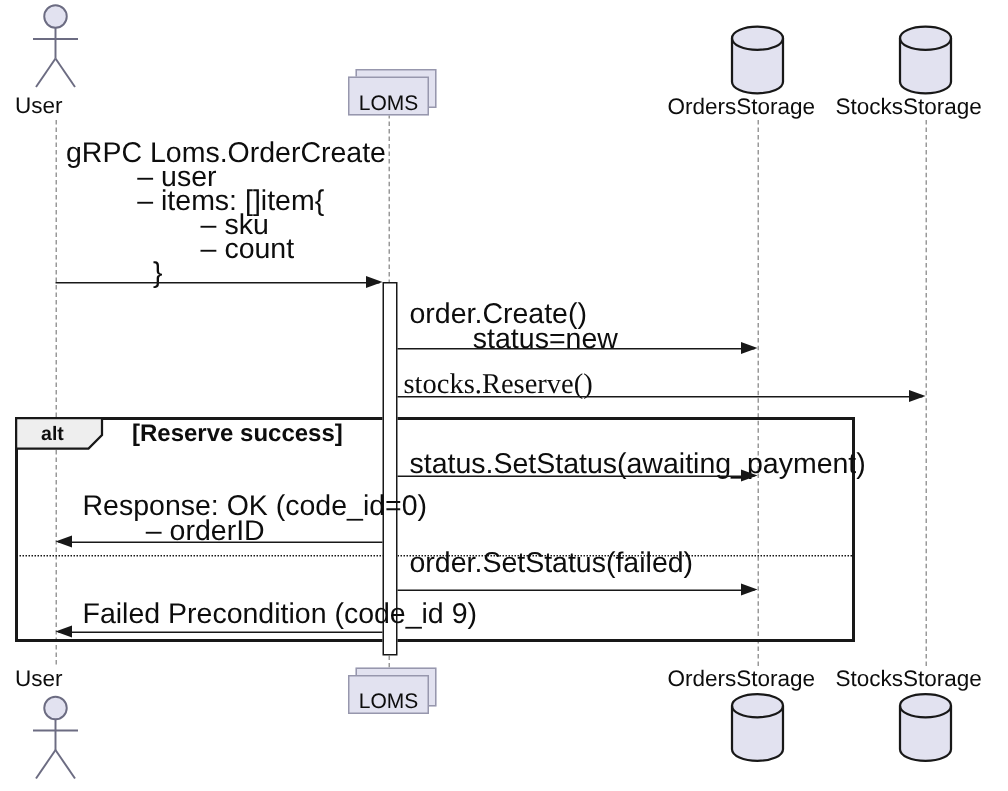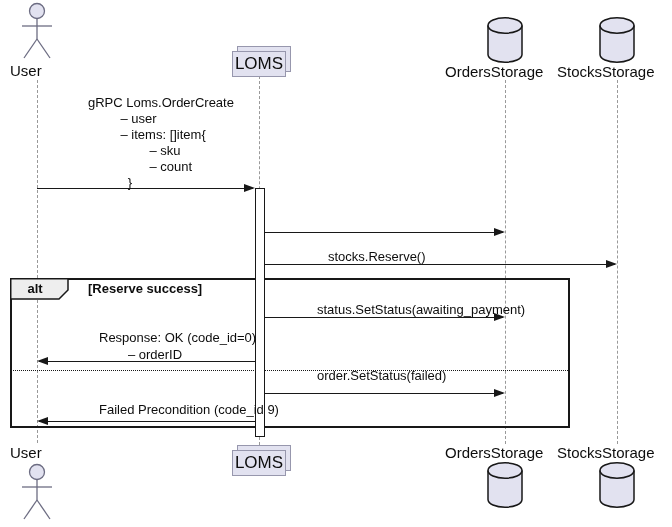--- a/index.html
+++ b/index.html
@@ -14,7 +14,7 @@
   .actor svg circle{fill:var(--shape-fill,#E2E2F0);stroke:var(--actor-stroke,#6c6c82);stroke-width:1.3;}
   .collections{position:absolute;width:54px;height:26px;box-sizing:border-box;
     background:var(--shape-fill,#E2E2F0);border:1px solid var(--shape-border,#9797ad);z-index:4;}
-  .collections.front{display:flex;align-items:center;justify-content:center;font-size:17px;}
+  .collections.front{display:flex;align-items:flex-end;justify-content:center;font-size:14px;}
   .database{position:absolute;z-index:4;}
   .db-body{fill:var(--shape-fill,#E2E2F0);stroke:var(--line,#181818);stroke-width:1.5;}
   .db-rim{fill:none;stroke:var(--line,#181818);stroke-width:1.5;}

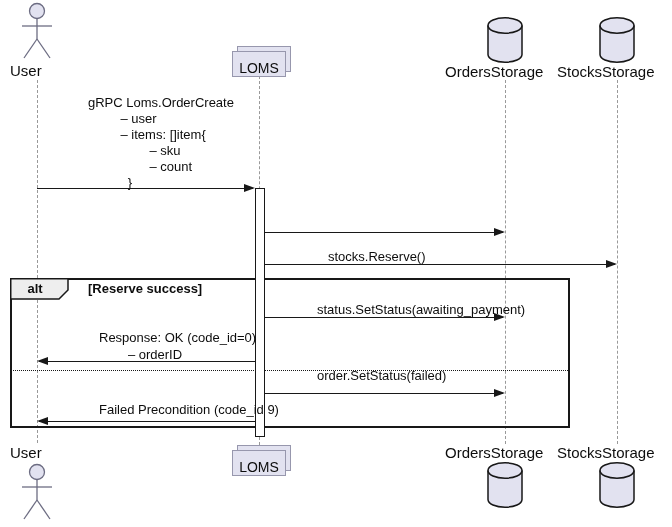--- a/index.html
+++ b/index.html
@@ -18,7 +18,7 @@
   .database{position:absolute;z-index:4;}
   .db-body{fill:var(--shape-fill,#E2E2F0);stroke:var(--line,#181818);stroke-width:1.5;}
   .db-rim{fill:none;stroke:var(--line,#181818);stroke-width:1.5;}
-  .msg{position:absolute;font-size:13px;white-space:pre;line-height:17px;z-index:4;margin-left:44px;}
+  .msg{position:absolute;font-size:19px;white-space:pre;line-height:17px;z-index:4;}
   .msg.block{line-height:16px;}
   .arrow{position:absolute;height:9px;z-index:4;}
   .arrow .shaft{position:absolute;top:4px;height:0;border-top:1.3px solid var(--line,#181818);}

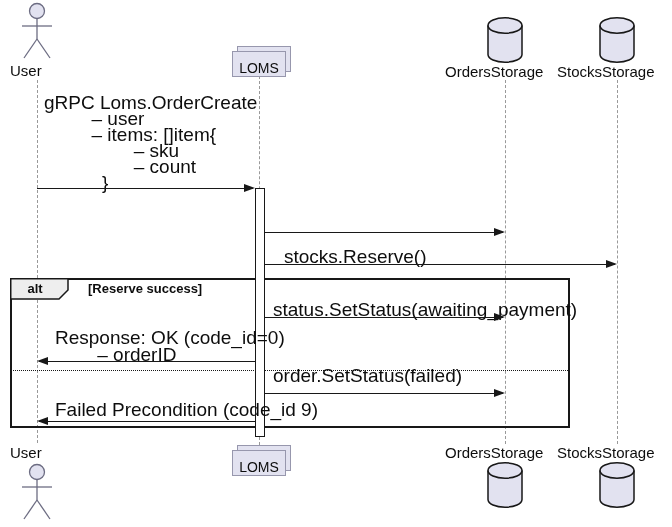--- a/index.html
+++ b/index.html
@@ -101,6 +101,8 @@
     <div class="head"></div>
   </div>
 
+  <div class="msg" style="left:273px;top:201px;">order.Create()
+        status=new</div>
   <div class="arrow right" style="left:265px;top:228px;width:240px;">
     <div class="shaft"></div>
     <div class="head"></div>

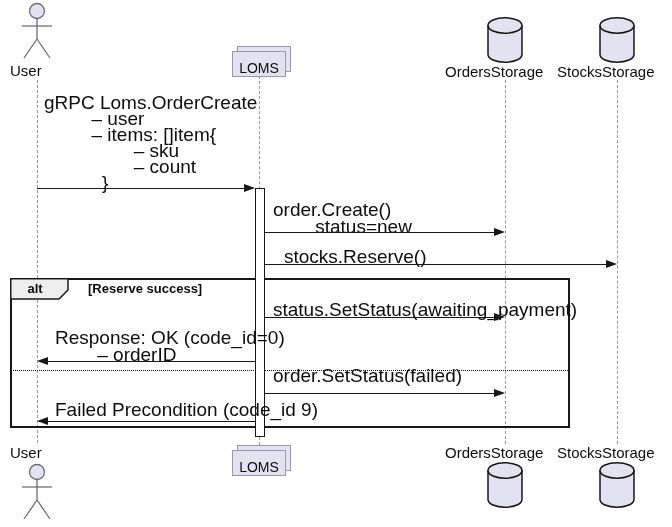--- a/index.html
+++ b/index.html
@@ -108,7 +108,7 @@
     <div class="head"></div>
   </div>
 
-  <div class="msg" style="left:284px;top:248px;">stocks.Reserve()</div>
+  <div class="msg" style="left:269px;top:248px;font-family:Liberation Serif, serif;">stocks.Reserve()</div>
   <div class="arrow right" style="left:265px;top:260px;width:352px;">
     <div class="shaft"></div>
     <div class="head"></div>

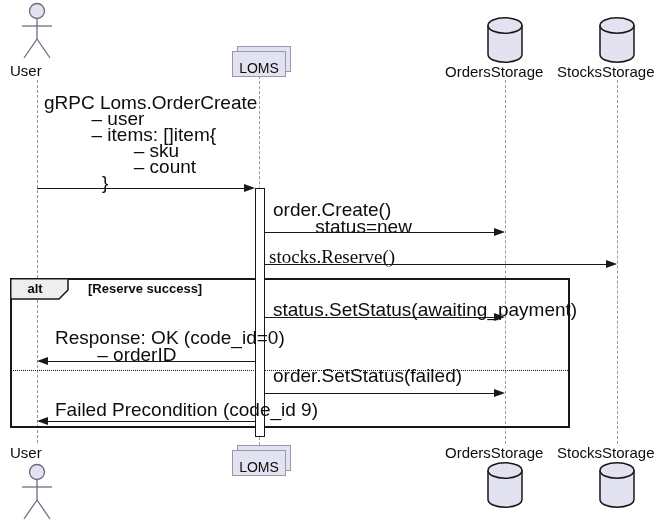--- a/index.html
+++ b/index.html
@@ -34,7 +34,7 @@
   .alt-pentagon polygon{fill:var(--frame-label-fill,#EEEEEE);stroke:var(--line,#181818);stroke-width:1.5;}
   .alt-operator{position:absolute;left:10px;top:281px;width:50px;text-align:center;
     font-size:13px;font-weight:bold;z-index:4;}
-  .alt-guard{position:absolute;left:88px;top:281px;font-size:13px;font-weight:bold;z-index:4;}
+  .alt-guard{position:absolute;left:88px;top:281px;font-size:16px;font-weight:bold;z-index:4;}
   .alt-divider{position:absolute;left:10px;top:370px;width:560px;height:0;
     border-top:1.5px dotted var(--line,#181818);z-index:3;}
   .activation{position:absolute;left:255px;top:188px;width:10px;height:249px;

